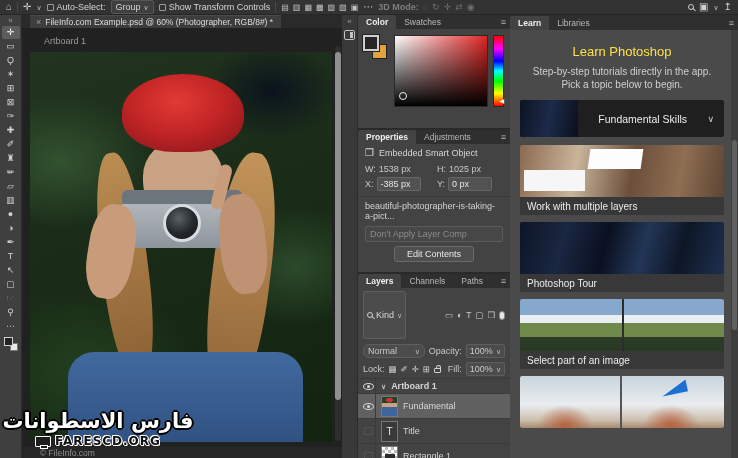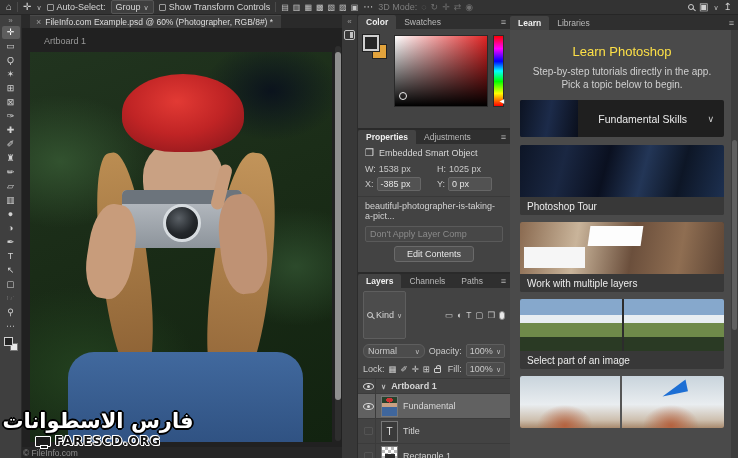--- a/index.html
+++ b/index.html
@@ -17,7 +17,7 @@
   .checkbox{width:7px;height:7px;border:1px solid #9a9a9a;border-radius:1px;background:transparent;display:inline-block;}
   .ob-dd{display:flex;align-items:center;gap:3px;background:#3f3f3f;border:1px solid #555;border-radius:2px;padding:1px 4px;}
   .align-group{display:flex;align-items:center;gap:4px;color:#c5c5c5;font-size:8px;}
-  .muted{color:#7d7d7d;}
+  .muted{color:#7d7d7d;font-weight:bold;}
   .mode-group{display:flex;align-items:center;gap:4px;color:#6f6f6f;font-size:9px;}
   .ob-spacer{flex:1;}
   .mag{width:6px;height:6px;border:1px solid #ccc;border-radius:50%;position:relative;display:inline-block;}

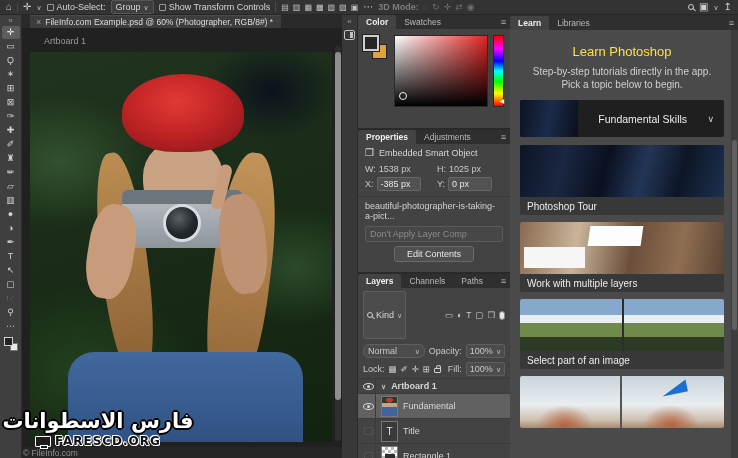--- a/index.html
+++ b/index.html
@@ -462,12 +462,12 @@
         <span class="featured-chev">∨</span>
       </div>
       <div class="tut-card">
+        <div class="card-img img-layers"></div>
+        <div class="card-caption">Work with multiple layers</div>
+      </div>
+      <div class="tut-card">
         <div class="card-img img-tour"></div>
         <div class="card-caption">Photoshop Tour</div>
-      </div>
-      <div class="tut-card">
-        <div class="card-img img-layers"></div>
-        <div class="card-caption">Work with multiple layers</div>
       </div>
       <div class="tut-card">
         <div class="card-img img-select"></div>

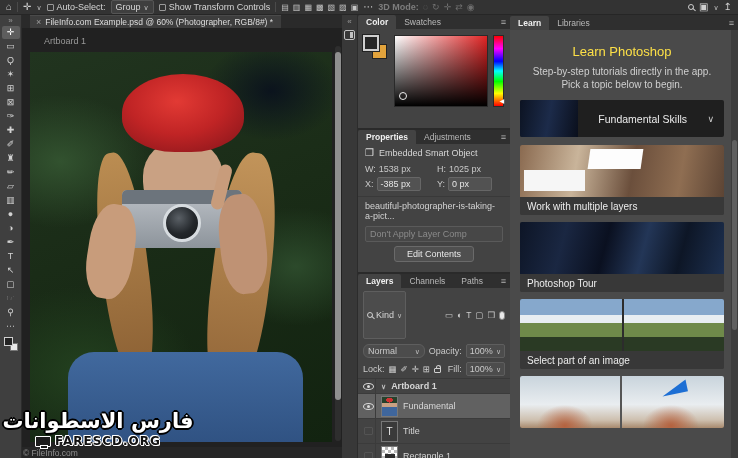--- a/index.html
+++ b/index.html
@@ -46,7 +46,7 @@
   .v-scrollbar{position:absolute;right:1px;top:18px;bottom:6px;width:6px;background:#2e2e2e;border-radius:3px;}
   .v-scrollbar .thumb{position:absolute;left:0;right:0;top:6px;height:88%;background:#8f8f8f;border-radius:3px;}
   .status-bar{position:absolute;left:0;right:0;bottom:0;height:11px;background:#262626;display:flex;align-items:center;
-              padding-left:1px;color:#8f8f8f;font-size:8.5px;text-align:right;}
+              padding-left:18px;color:#8f8f8f;font-size:8.5px;text-align:right;}
 
   
   .photo-bg{position:absolute;inset:0;background:

